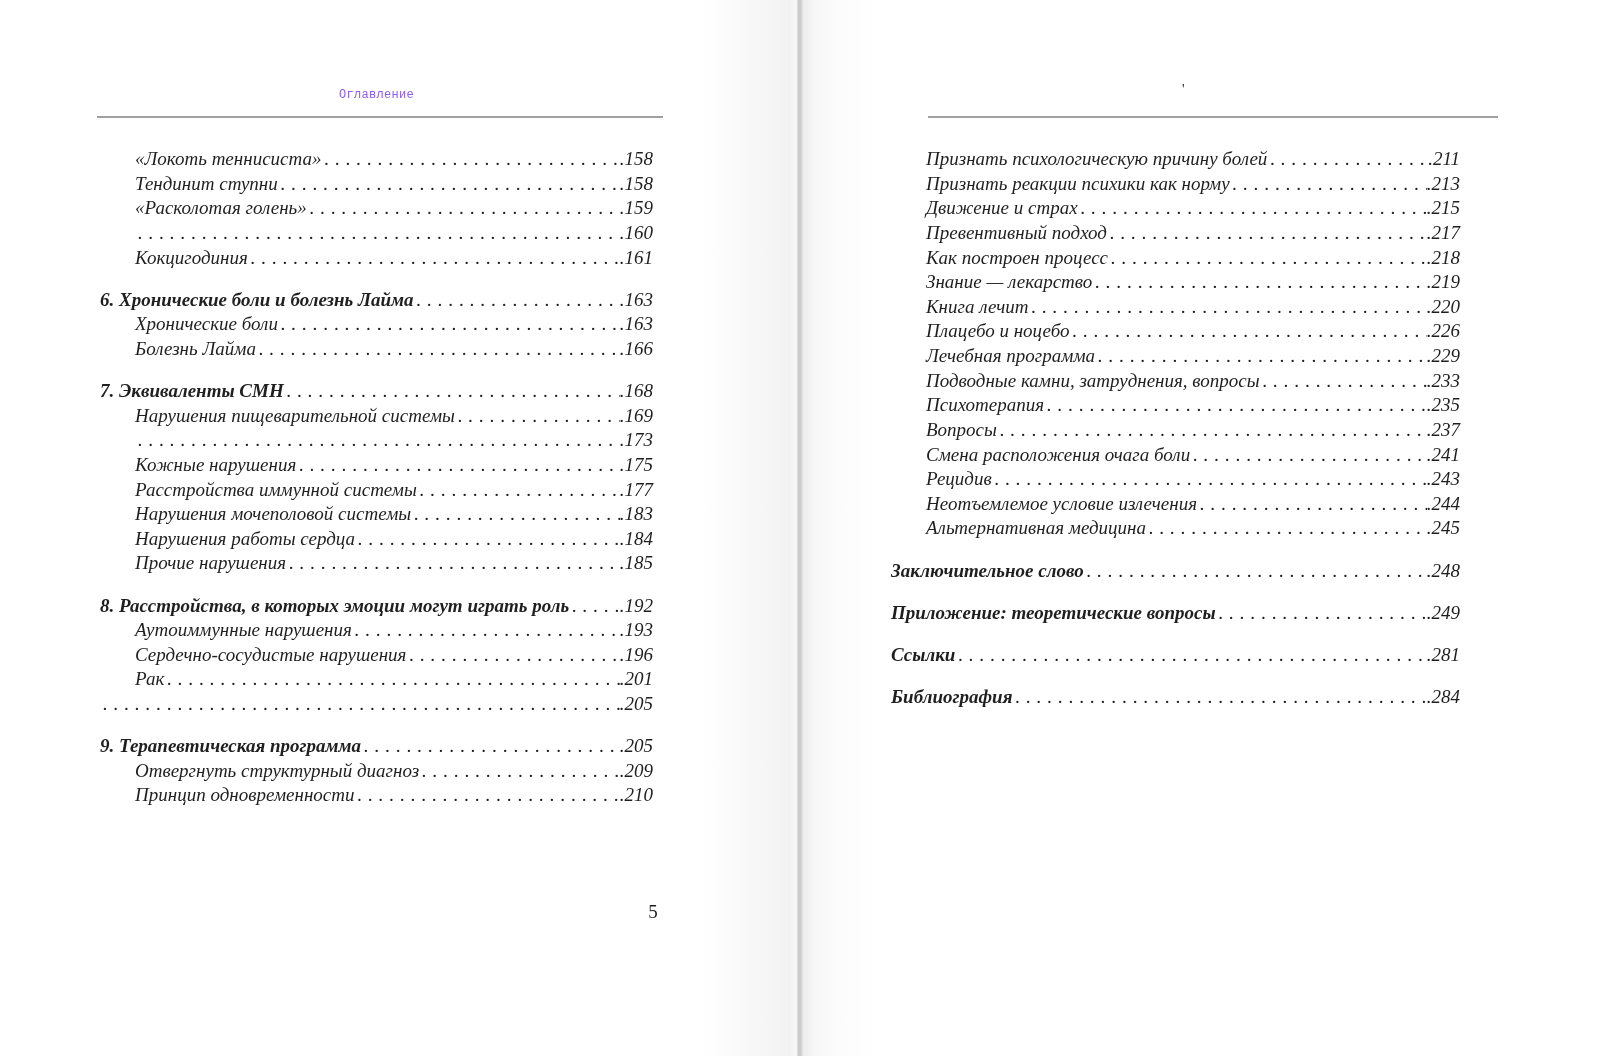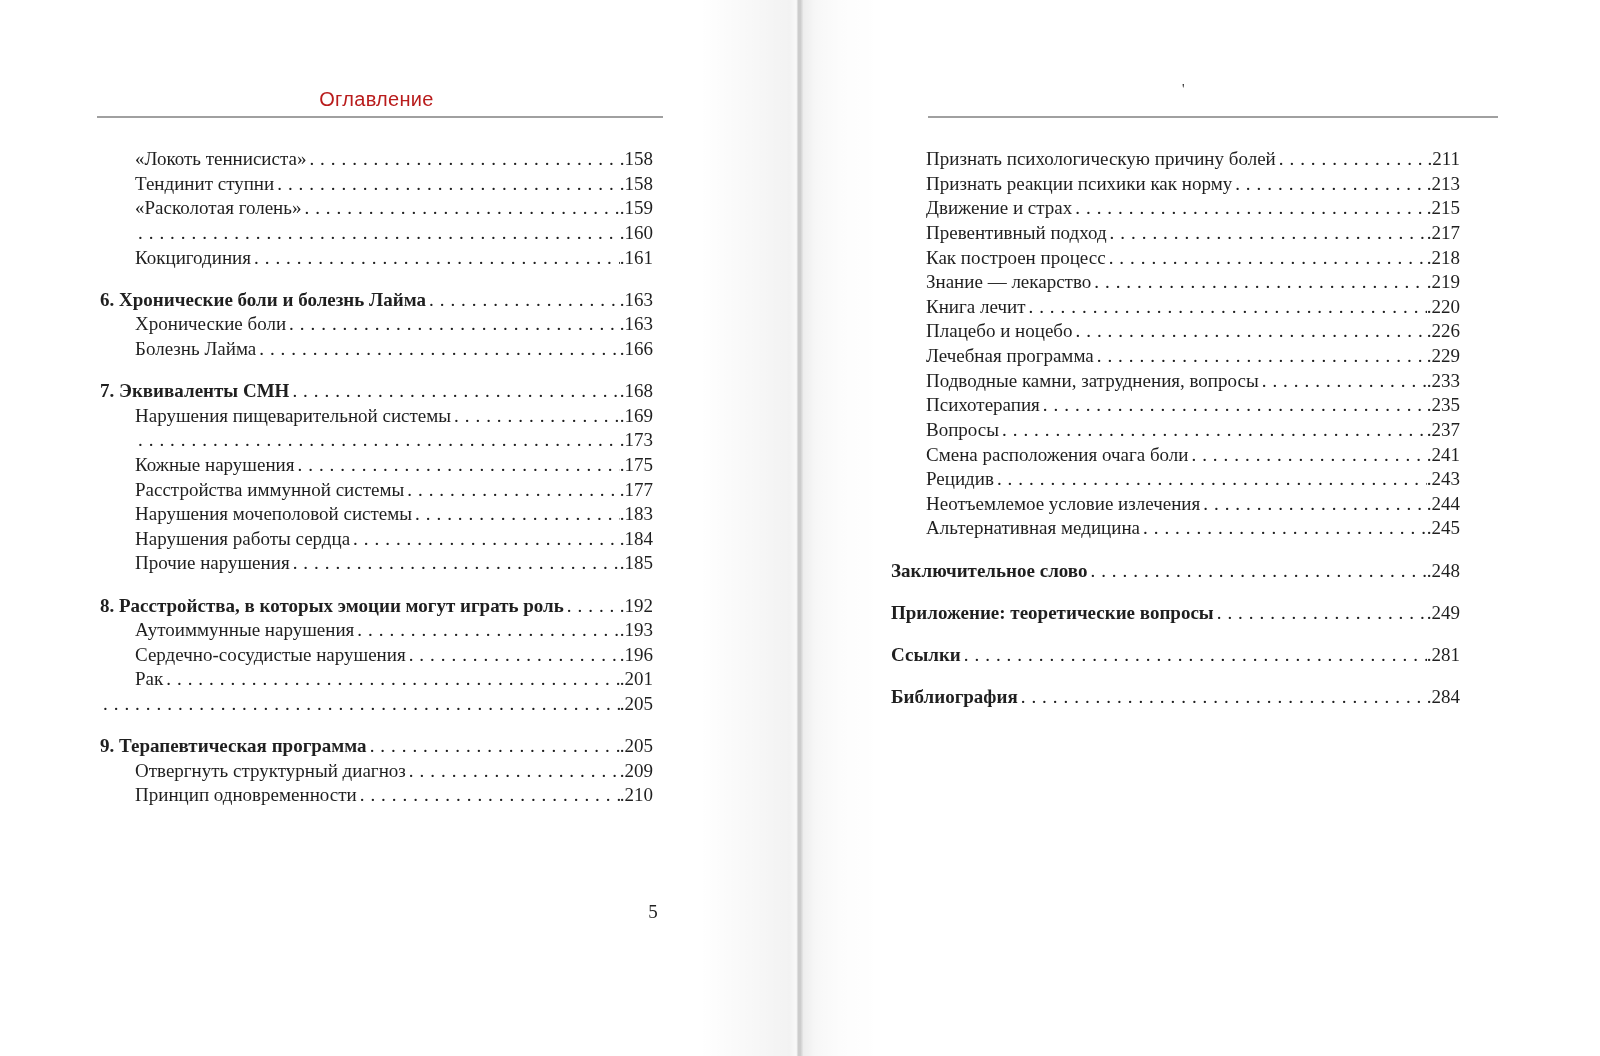--- a/index.html
+++ b/index.html
@@ -34,10 +34,10 @@
   .running-head {
     position: absolute;
     top: 88px;
-    font-family: Liberation Sans, sans-serif;
-    font-size: 20px;
+    font-family: Liberation Mono, monospace;
+    font-size: 12px;
     letter-spacing: 0.3px;
-    color: #b91c1c;
+    color: #8b5cf6;
     text-align: center;
   }
   .running-head.left { left: 100px; width: 553px; }

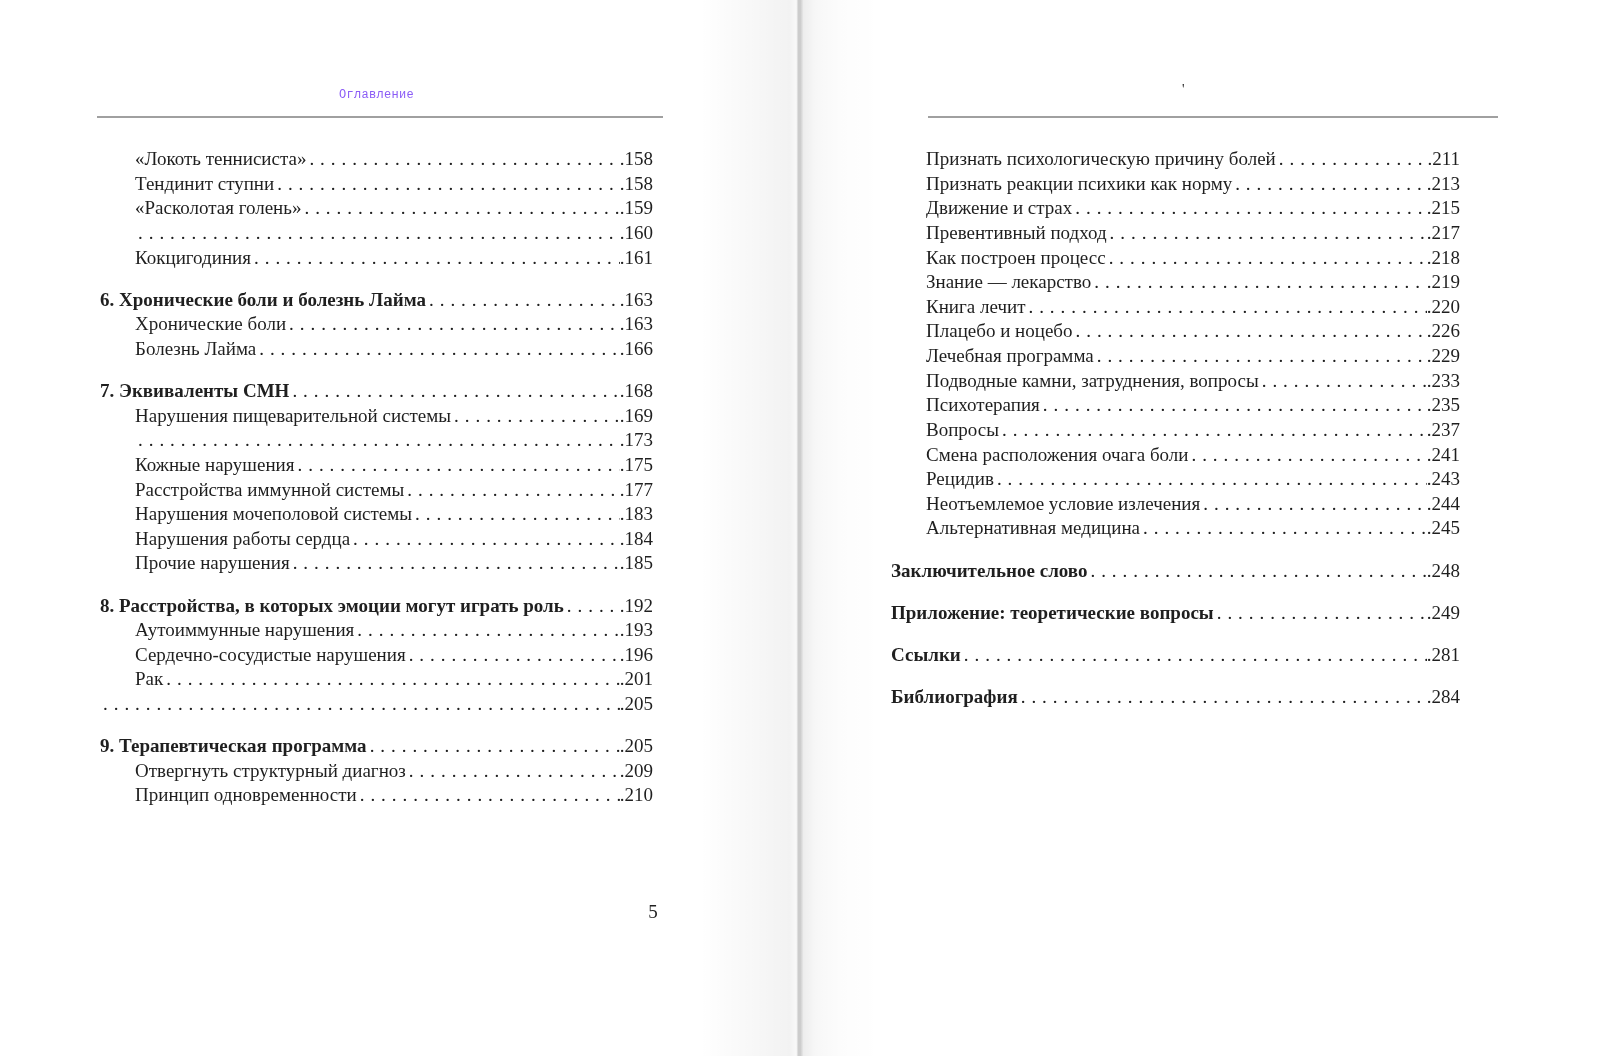--- a/index.html
+++ b/index.html
@@ -71,6 +71,7 @@
     align-items: baseline;
     line-height: 24.62px;
     white-space: nowrap;
+    font-style: italic;
   }
   .row .title  { flex: 0 0 auto; }
   .row .leader {

